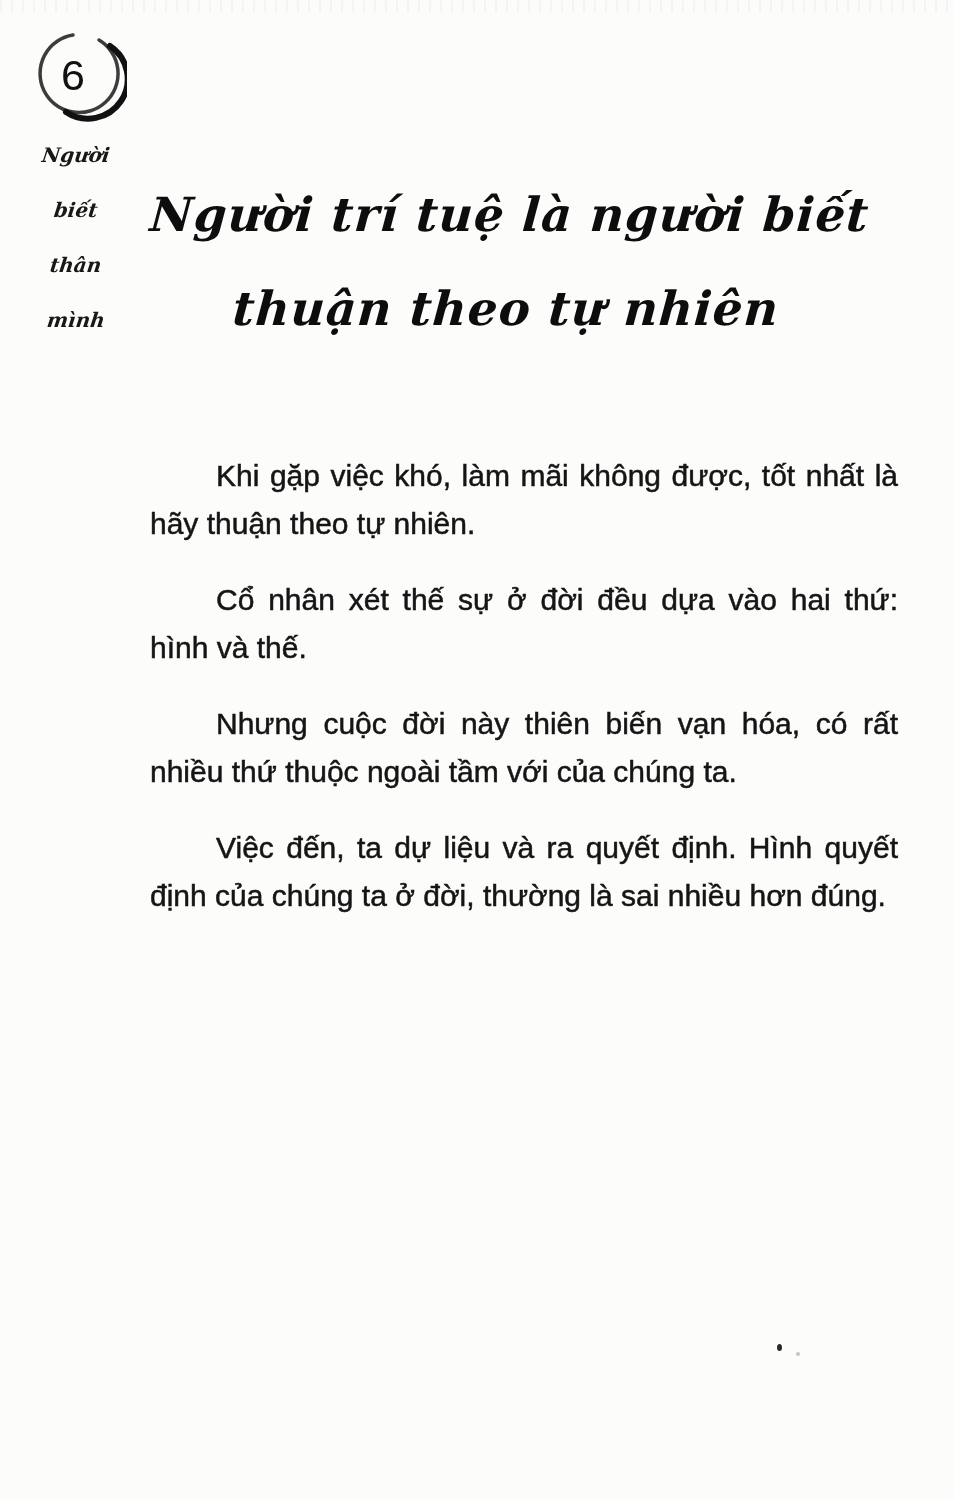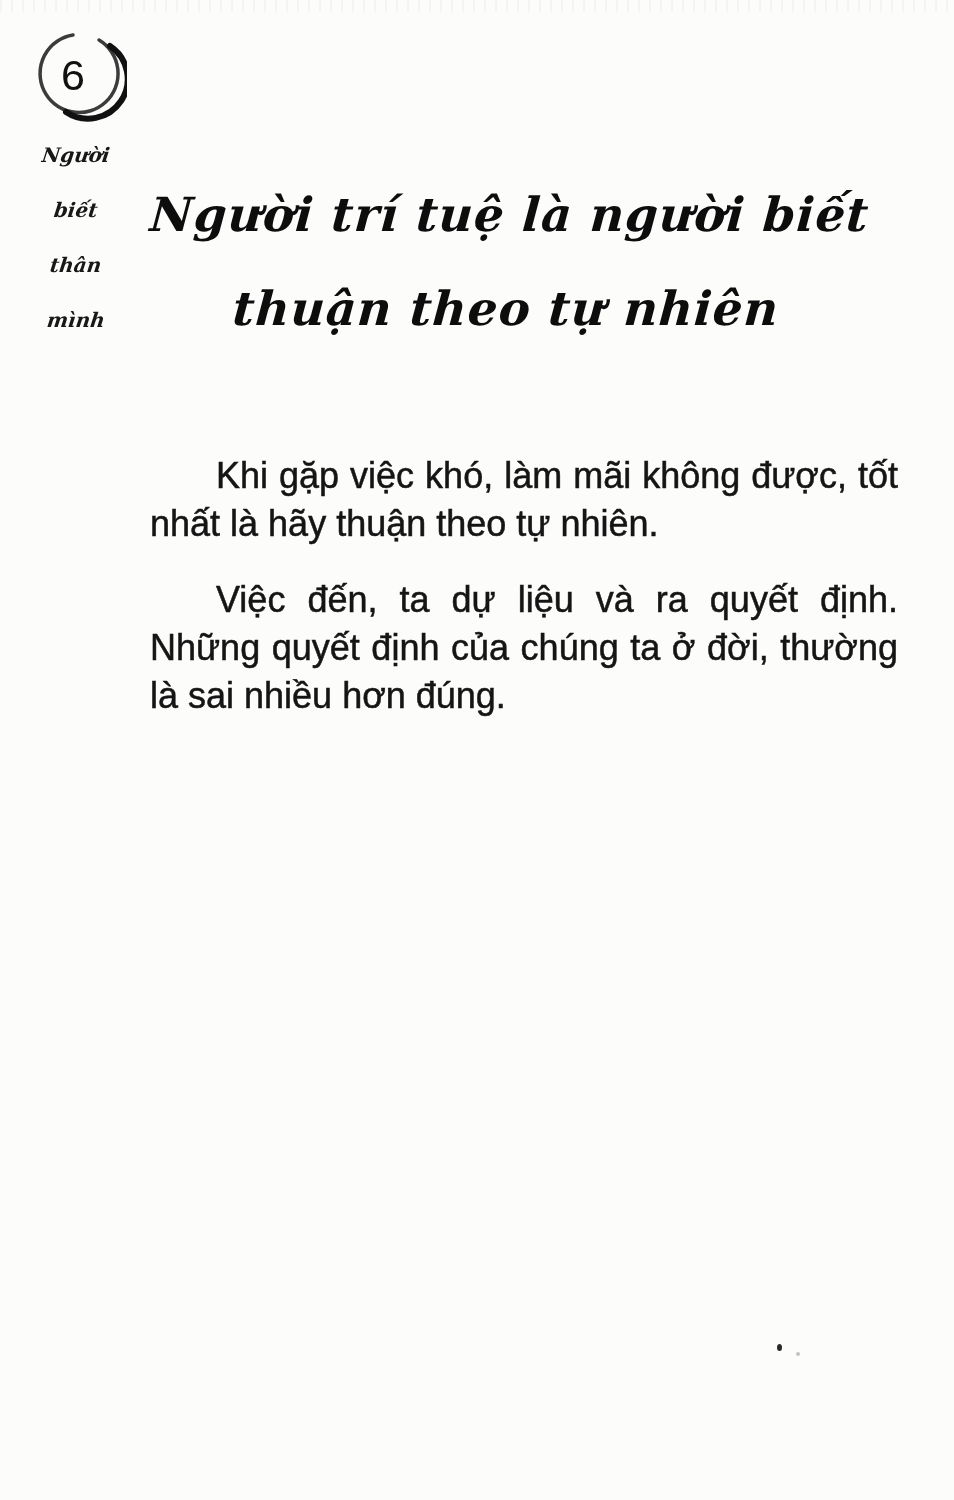--- a/index.html
+++ b/index.html
@@ -86,7 +86,7 @@
     position: absolute;
     left: 150px; top: 452px;
     width: 748px;
-    font-size: 36px;
+    font-size: 30px;
     line-height: 48px;
     text-align: justify;
     color: #151515;

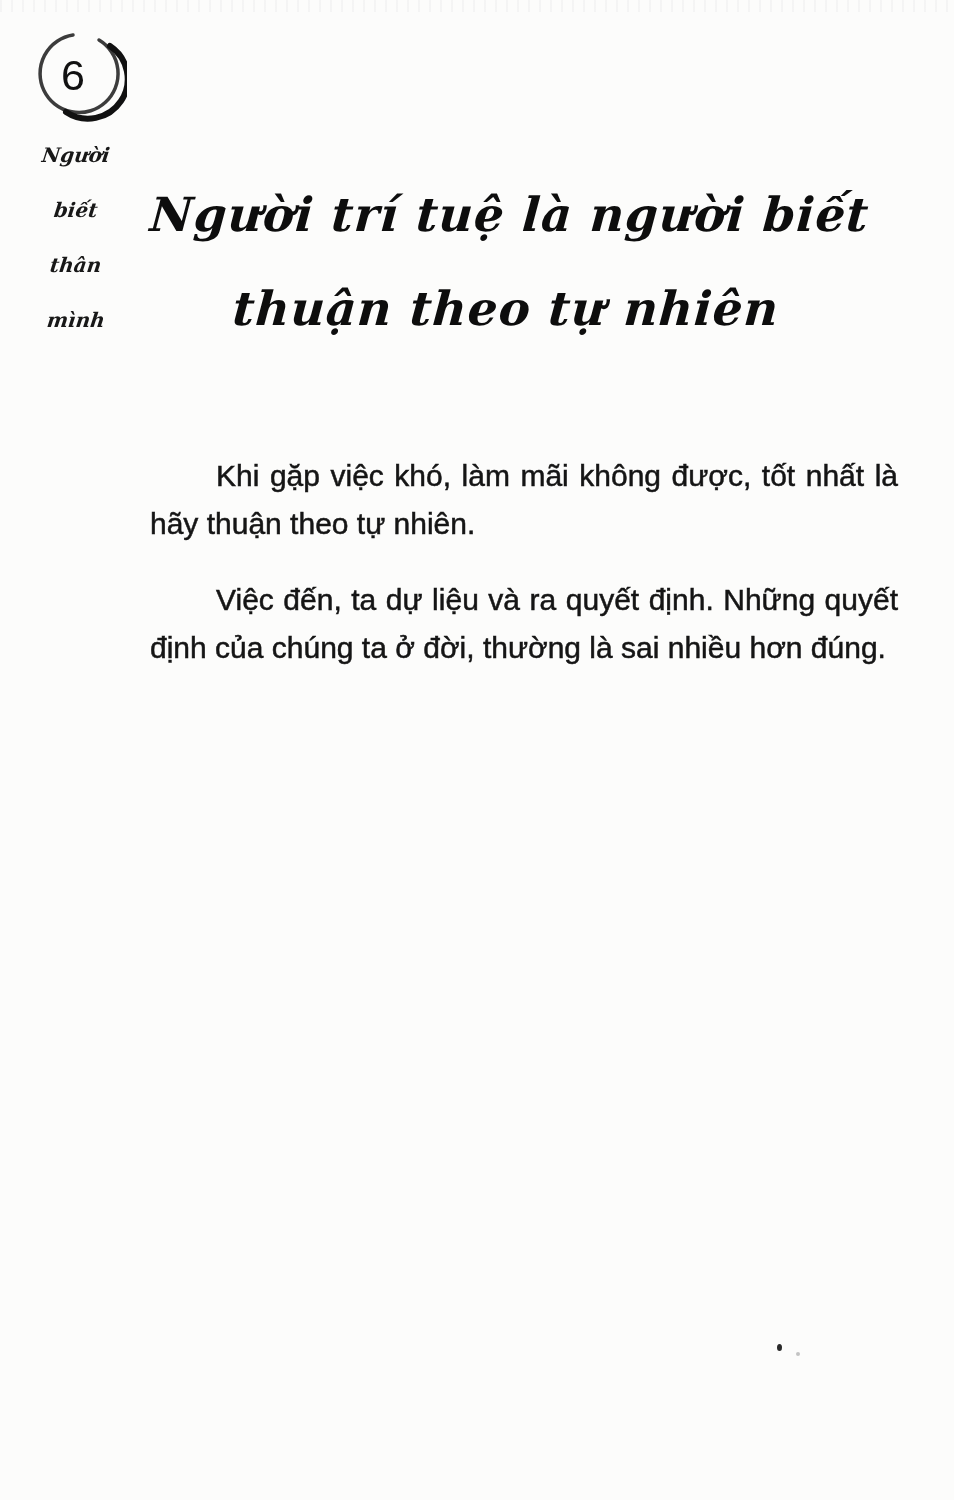--- a/index.html
+++ b/index.html
@@ -144,6 +144,7 @@
 
   <div class="body-text">
     <p>Khi gặp việc khó, làm mãi không được, tốt nhất là hãy thuận theo tự nhiên.</p>
+    <p>Cổ nhân xét thế sự ở đời đều dựa vào hai thứ: hình và thế.</p>
     <p>Việc đến, ta dự liệu và ra quyết định. Những quyết định của chúng ta ở đời, thường là sai nhiều hơn đúng.</p>
   </div>
 

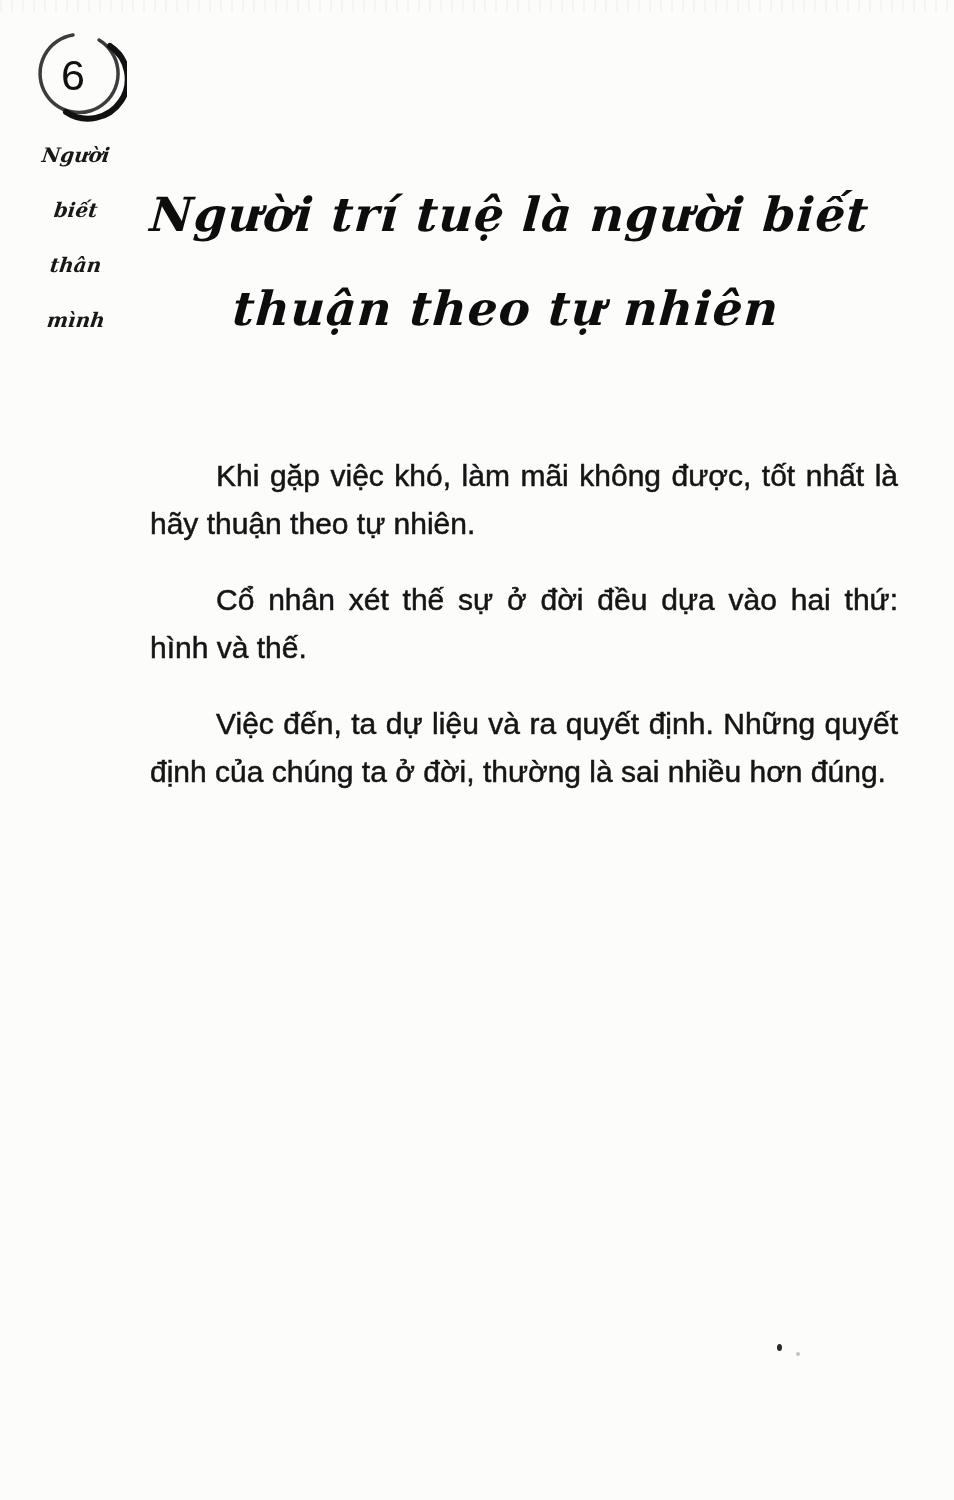--- a/index.html
+++ b/index.html
@@ -145,6 +145,7 @@
   <div class="body-text">
     <p>Khi gặp việc khó, làm mãi không được, tốt nhất là hãy thuận theo tự nhiên.</p>
     <p>Cổ nhân xét thế sự ở đời đều dựa vào hai thứ: hình và thế.</p>
+    <p>Nhưng cuộc đời này thiên biến vạn hóa, có rất nhiều thứ thuộc ngoài tầm với của chúng ta.</p>
     <p>Việc đến, ta dự liệu và ra quyết định. Những quyết định của chúng ta ở đời, thường là sai nhiều hơn đúng.</p>
   </div>
 

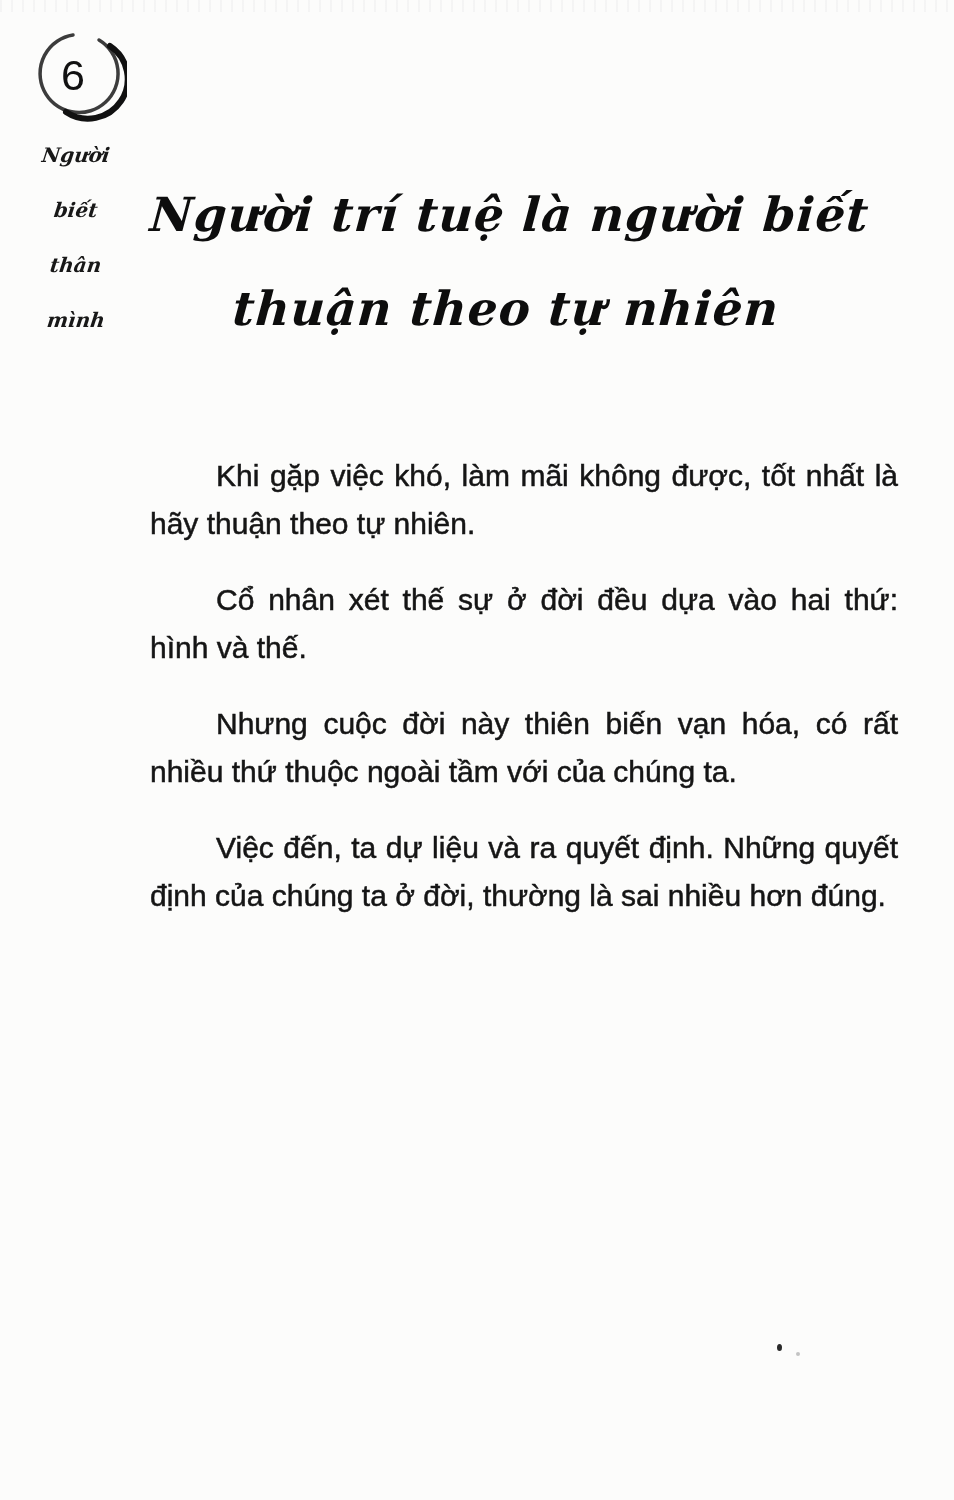--- a/index.html
+++ b/index.html
@@ -146,7 +146,7 @@
     <p>Khi gặp việc khó, làm mãi không được, tốt nhất là hãy thuận theo tự nhiên.</p>
     <p>Cổ nhân xét thế sự ở đời đều dựa vào hai thứ: hình và thế.</p>
     <p>Nhưng cuộc đời này thiên biến vạn hóa, có rất nhiều thứ thuộc ngoài tầm với của chúng ta.</p>
-    <p>Việc đến, ta dự liệu và ra quyết định. Những quyết định của chúng ta ở đời, thường là sai nhiều hơn đúng.</p>
+    <p>Việc đến, ta dự liệu và ra quyết định. Hình quyết định của chúng ta ở đời, thường là sai nhiều hơn đúng.</p>
   </div>
 
   <div class="artifact-dot-dark"></div>

